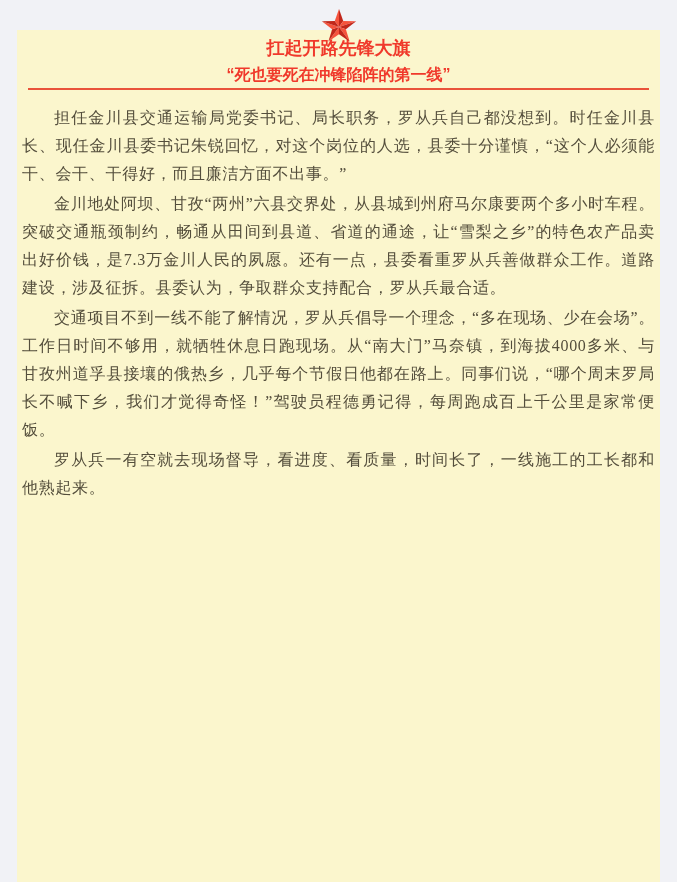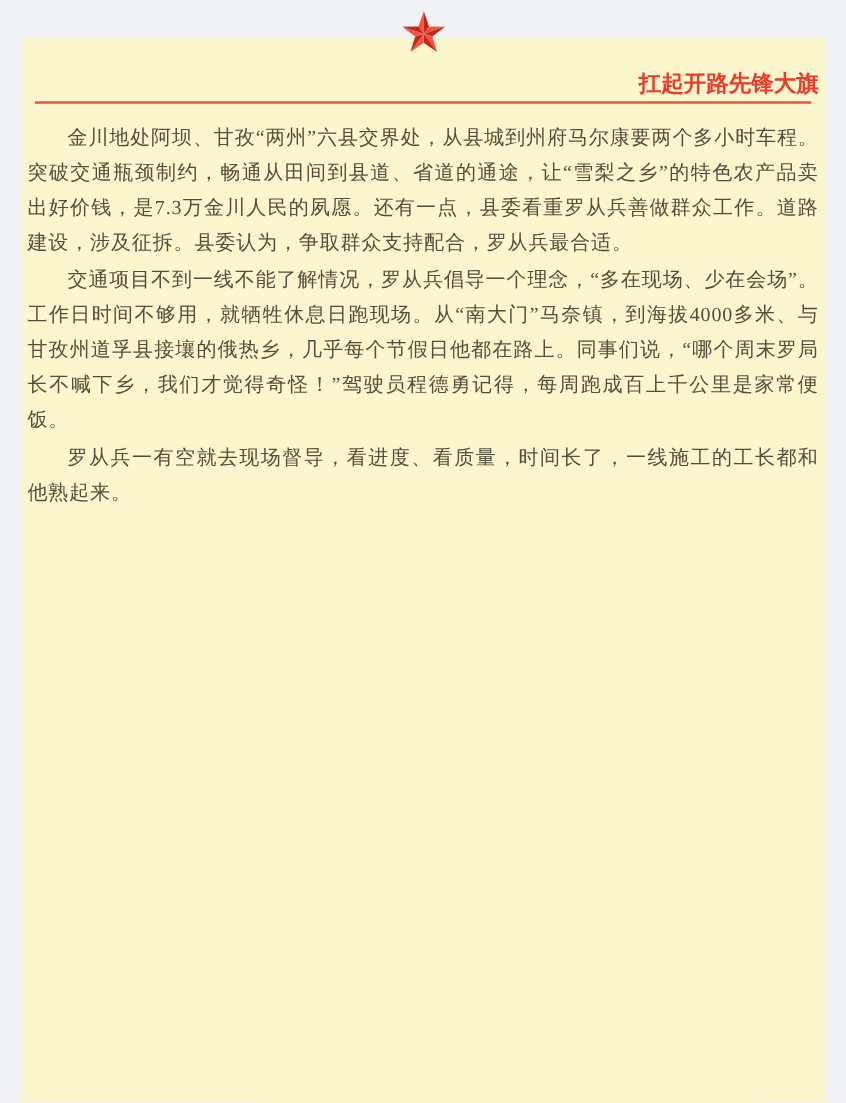--- a/index.html
+++ b/index.html
@@ -29,8 +29,8 @@
   .star-wrap svg { display: block; width: 38px; height: 38px; }
   h1.title {
     margin: 0;
-    padding-top: 28px;
-    text-align: right;
+    padding-top: 9px;
+    text-align: center;
     font-family: "Liberation Sans", "DejaVu Sans", sans-serif;
     font-weight: bold;
     font-size: 18px;

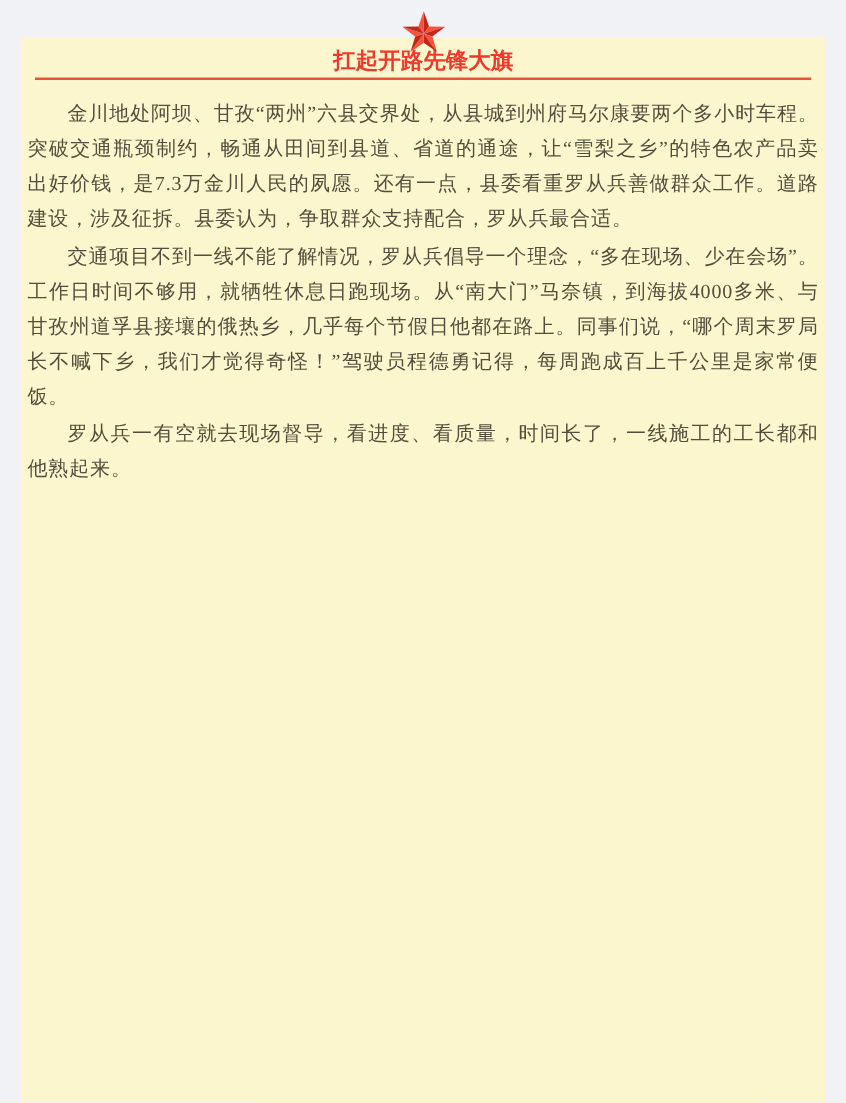--- a/index.html
+++ b/index.html
@@ -92,6 +92,7 @@
   </div>
 
   <h1 class="title">扛起开路先锋大旗</h1>
+  <h2 class="subtitle">“死也要死在冲锋陷阵的第一线”</h2>
   <hr class="divider">
 
   <div class="article">

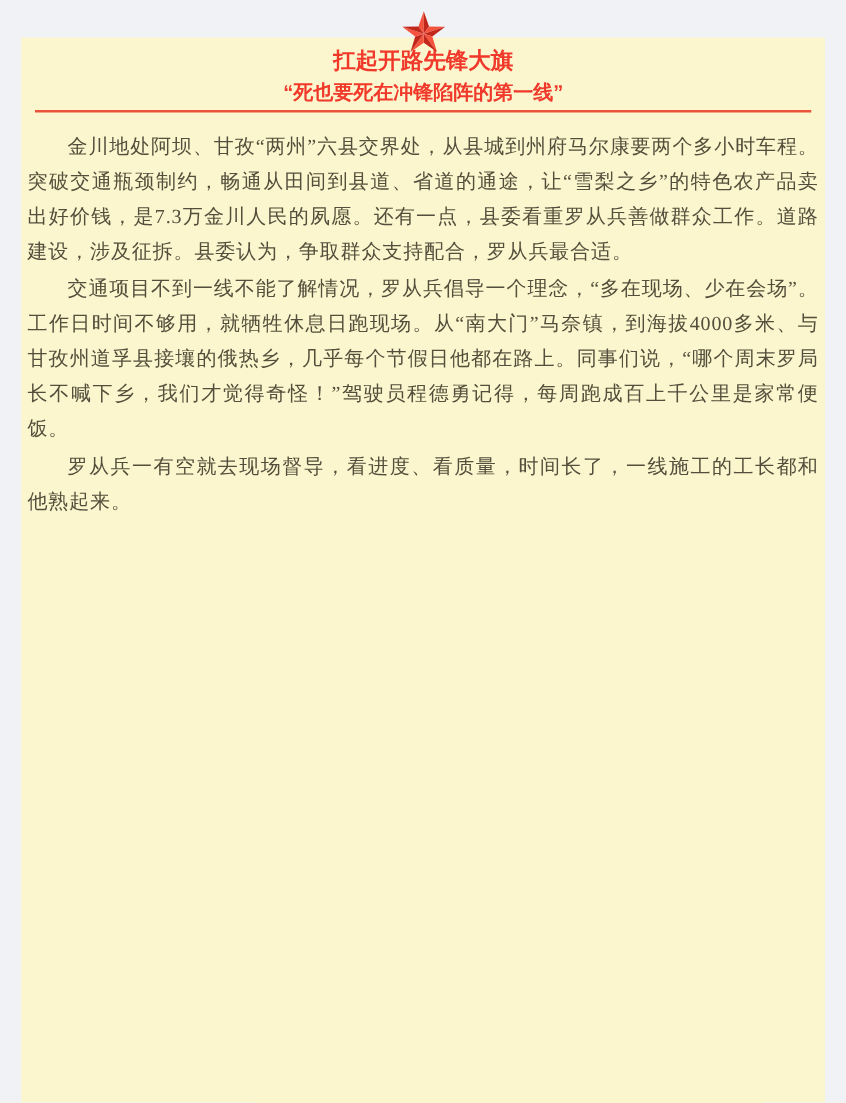--- a/index.html
+++ b/index.html
@@ -96,6 +96,7 @@
   <hr class="divider">
 
   <div class="article">
+    <p>担任金川县交通运输局党委书记、局长职务，罗从兵自己都没想到。时任金川县长、现任金川县委书记朱锐回忆，对这个岗位的人选，县委十分谨慎，“这个人必须能干、会干、干得好，而且廉洁方面不出事。”</p>
     <p>金川地处阿坝、甘孜“两州”六县交界处，从县城到州府马尔康要两个多小时车程。突破交通瓶颈制约，畅通从田间到县道、省道的通途，让“雪梨之乡”的特色农产品卖出好价钱，是7.3万金川人民的夙愿。还有一点，县委看重罗从兵善做群众工作。道路建设，涉及征拆。县委认为，争取群众支持配合，罗从兵最合适。</p>
     <p>交通项目不到一线不能了解情况，罗从兵倡导一个理念，“多在现场、少在会场”。工作日时间不够用，就牺牲休息日跑现场。从“南大门”马奈镇，到海拔4000多米、与甘孜州道孚县接壤的俄热乡，几乎每个节假日他都在路上。同事们说，“哪个周末罗局长不喊下乡，我们才觉得奇怪！”驾驶员程德勇记得，每周跑成百上千公里是家常便饭。</p>
     <p>罗从兵一有空就去现场督导，看进度、看质量，时间长了，一线施工的工长都和他熟起来。</p>

